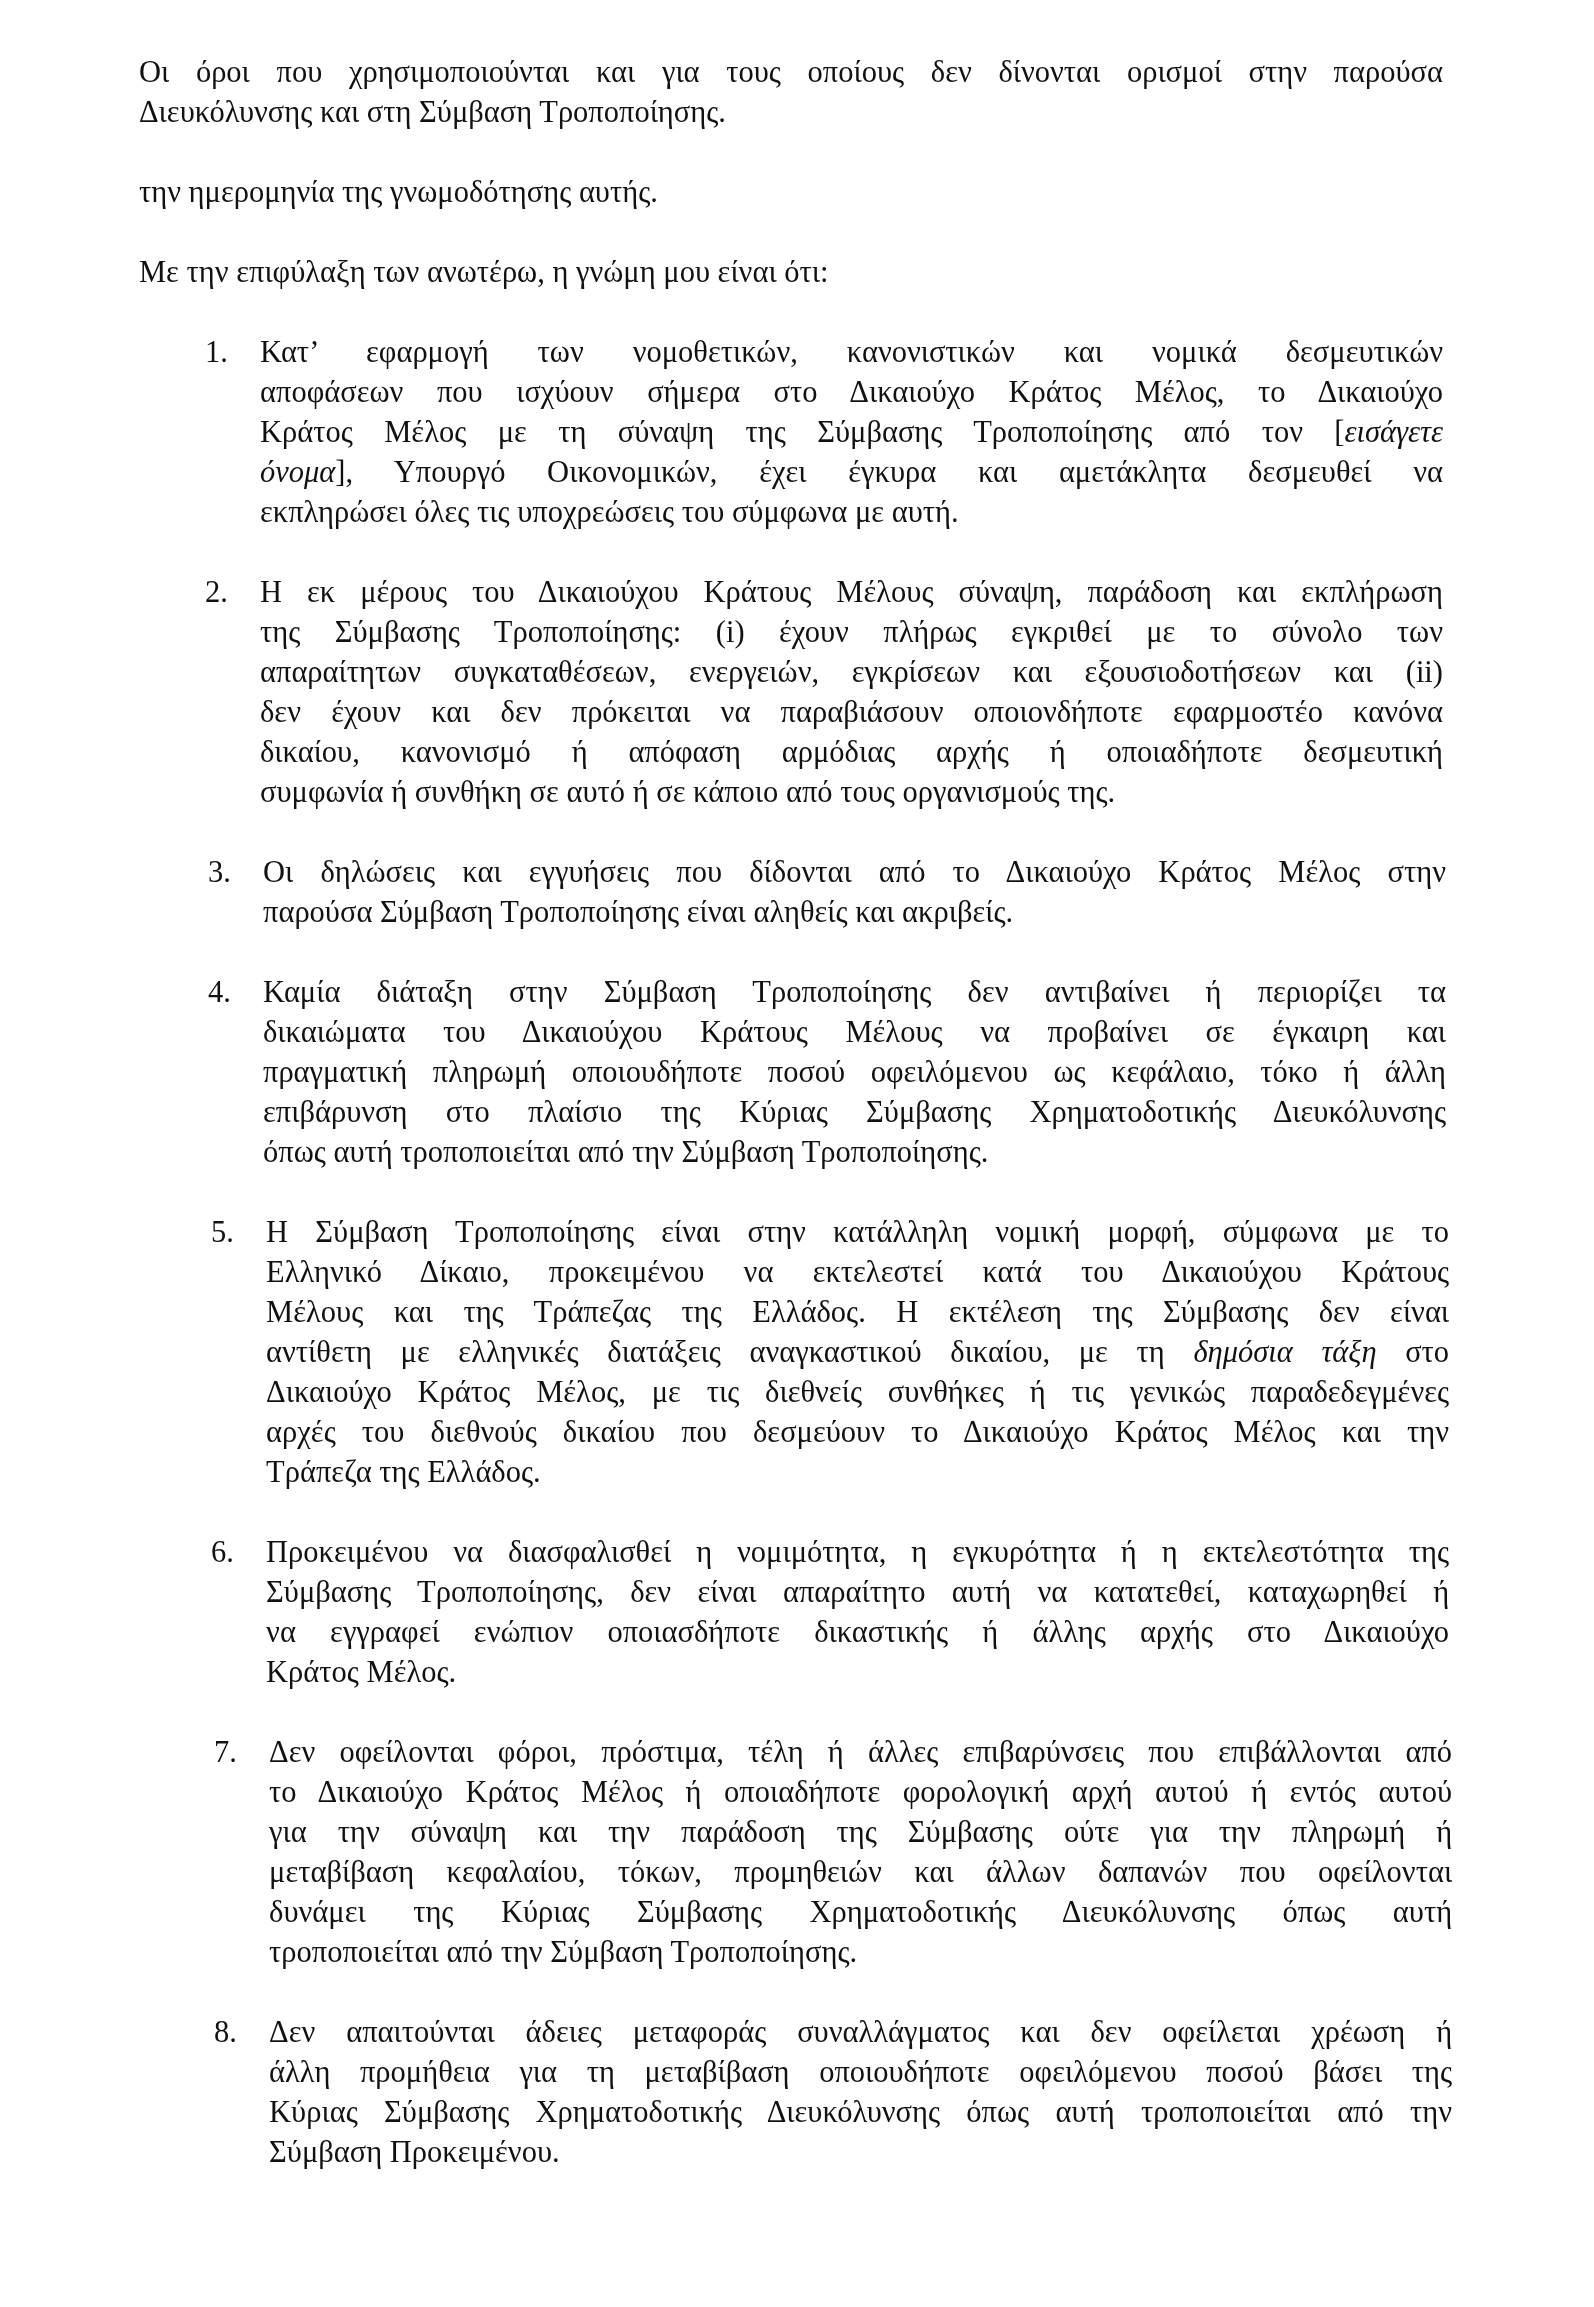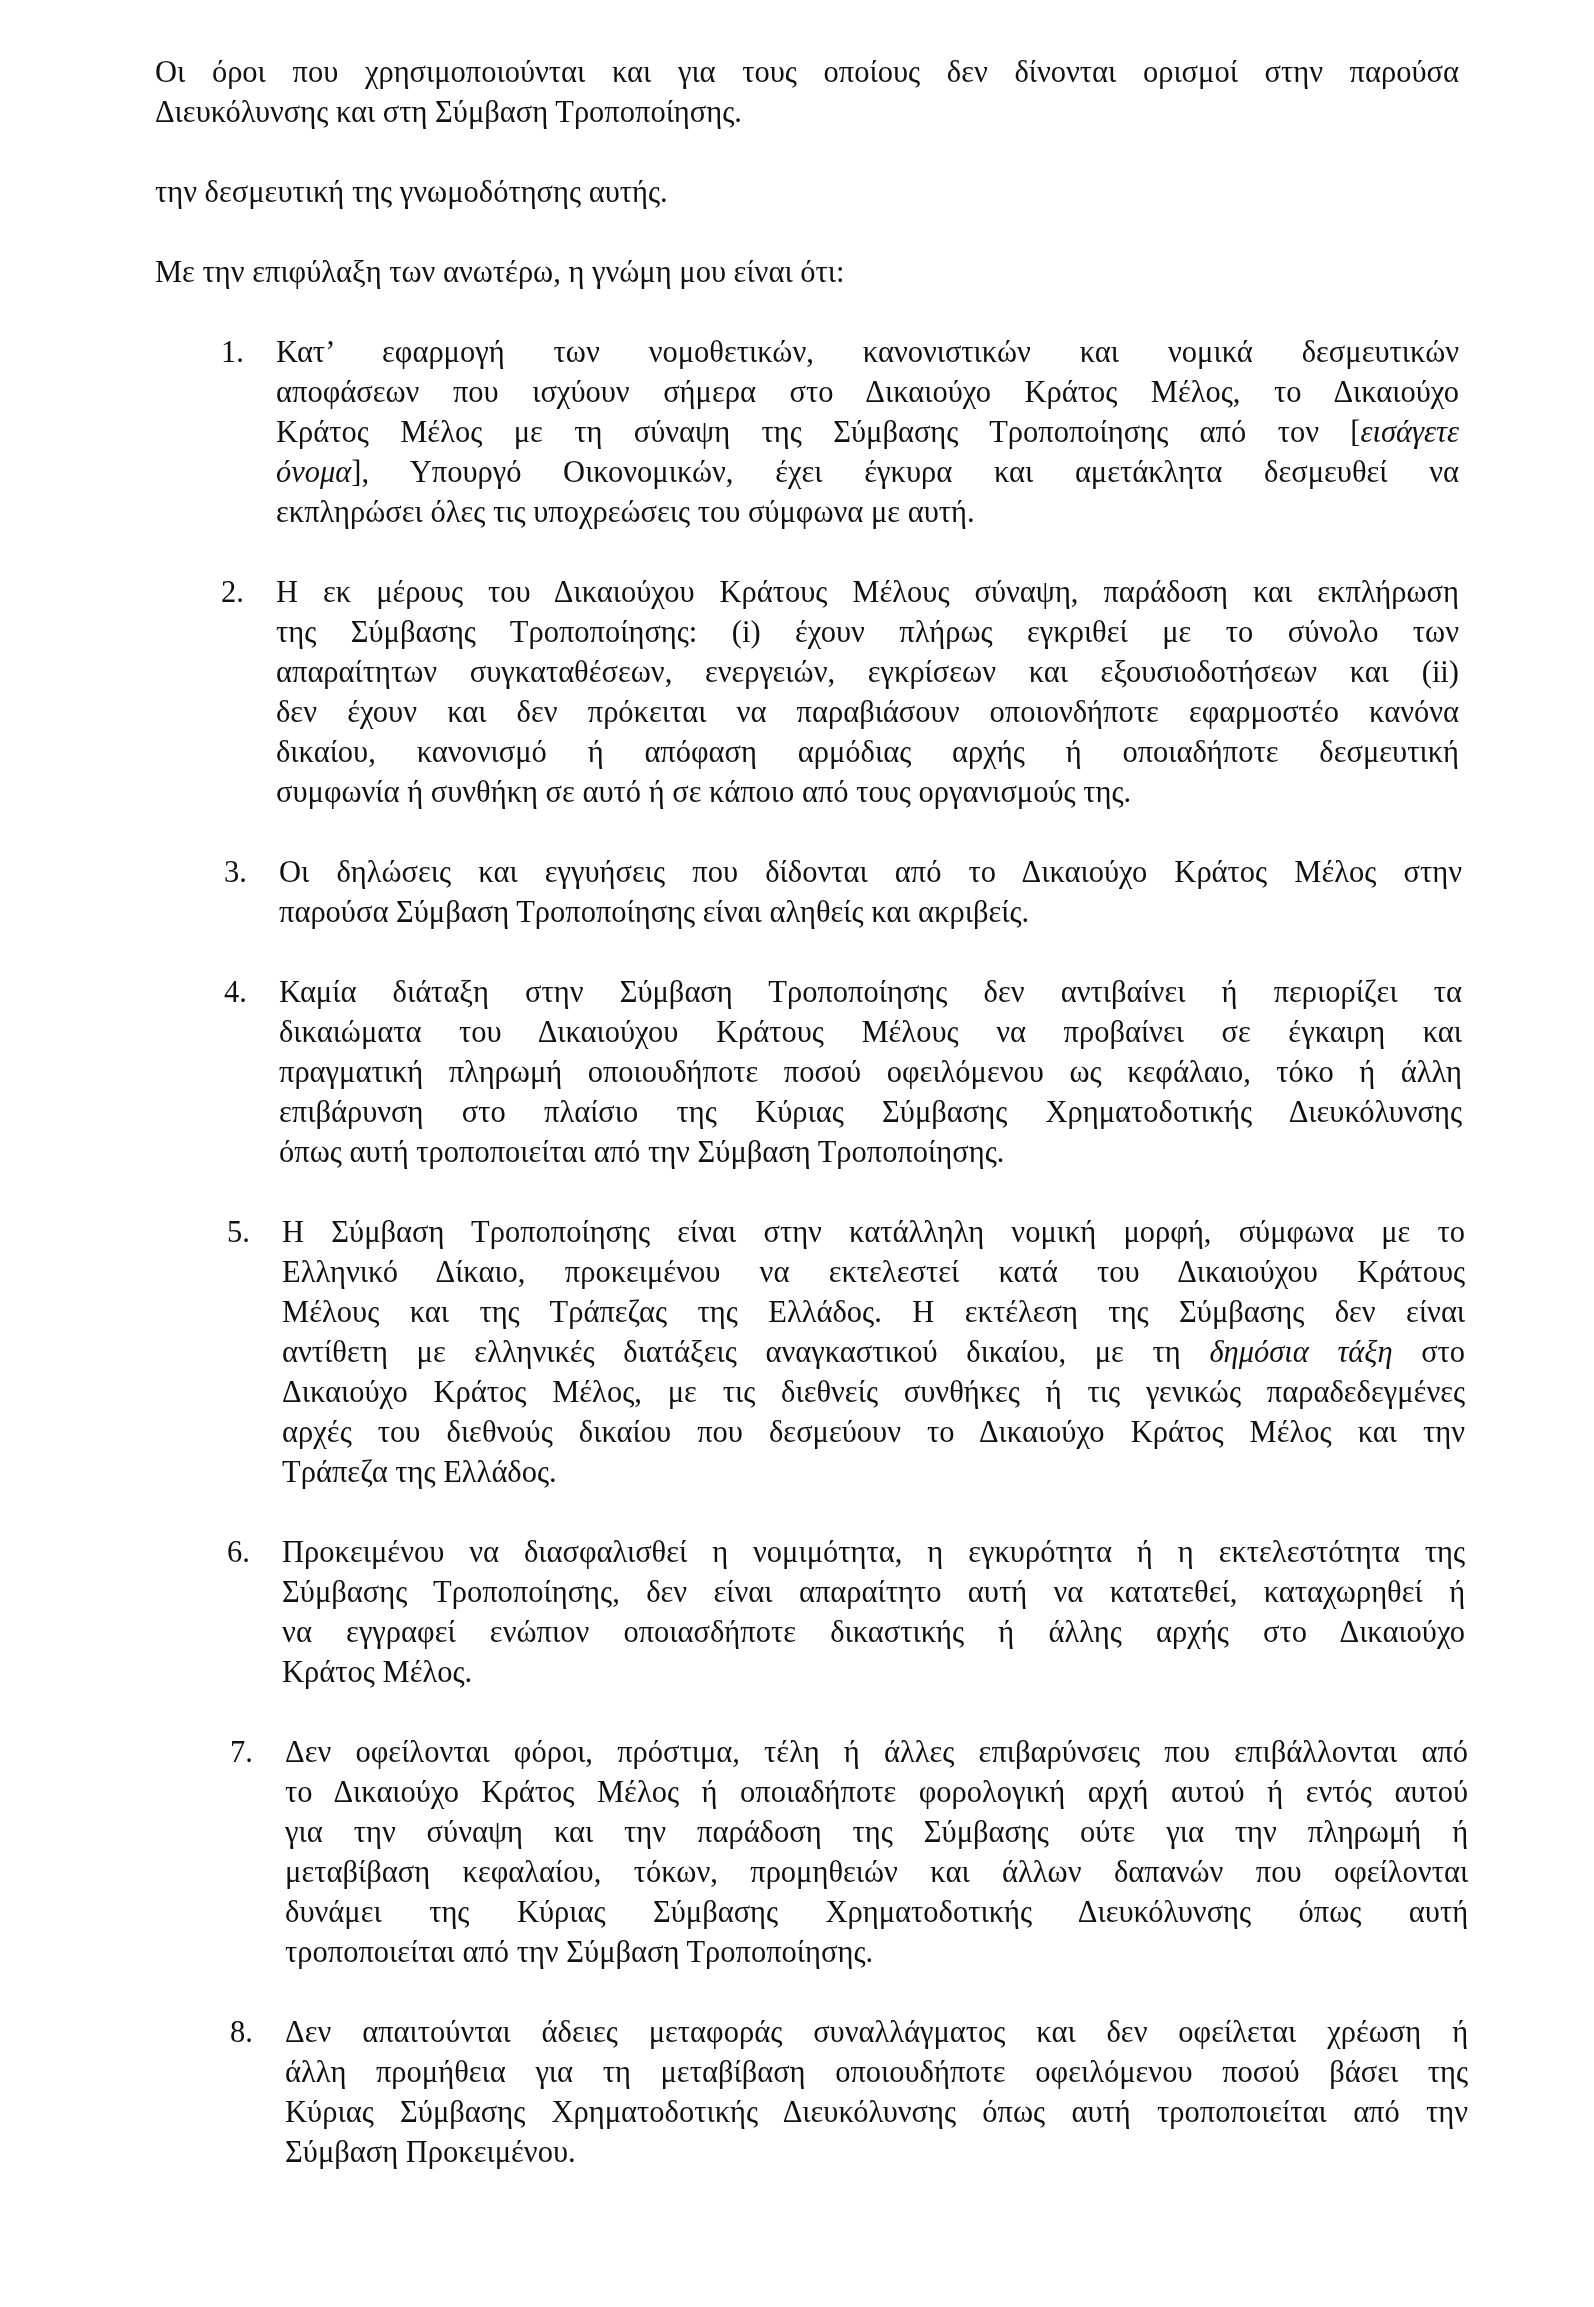--- a/index.html
+++ b/index.html
@@ -18,7 +18,7 @@
   }
   .page {
     position: absolute;
-    left: 155px;
+    left: 139px;
     top: 52px;
     width: 1304px;
   }

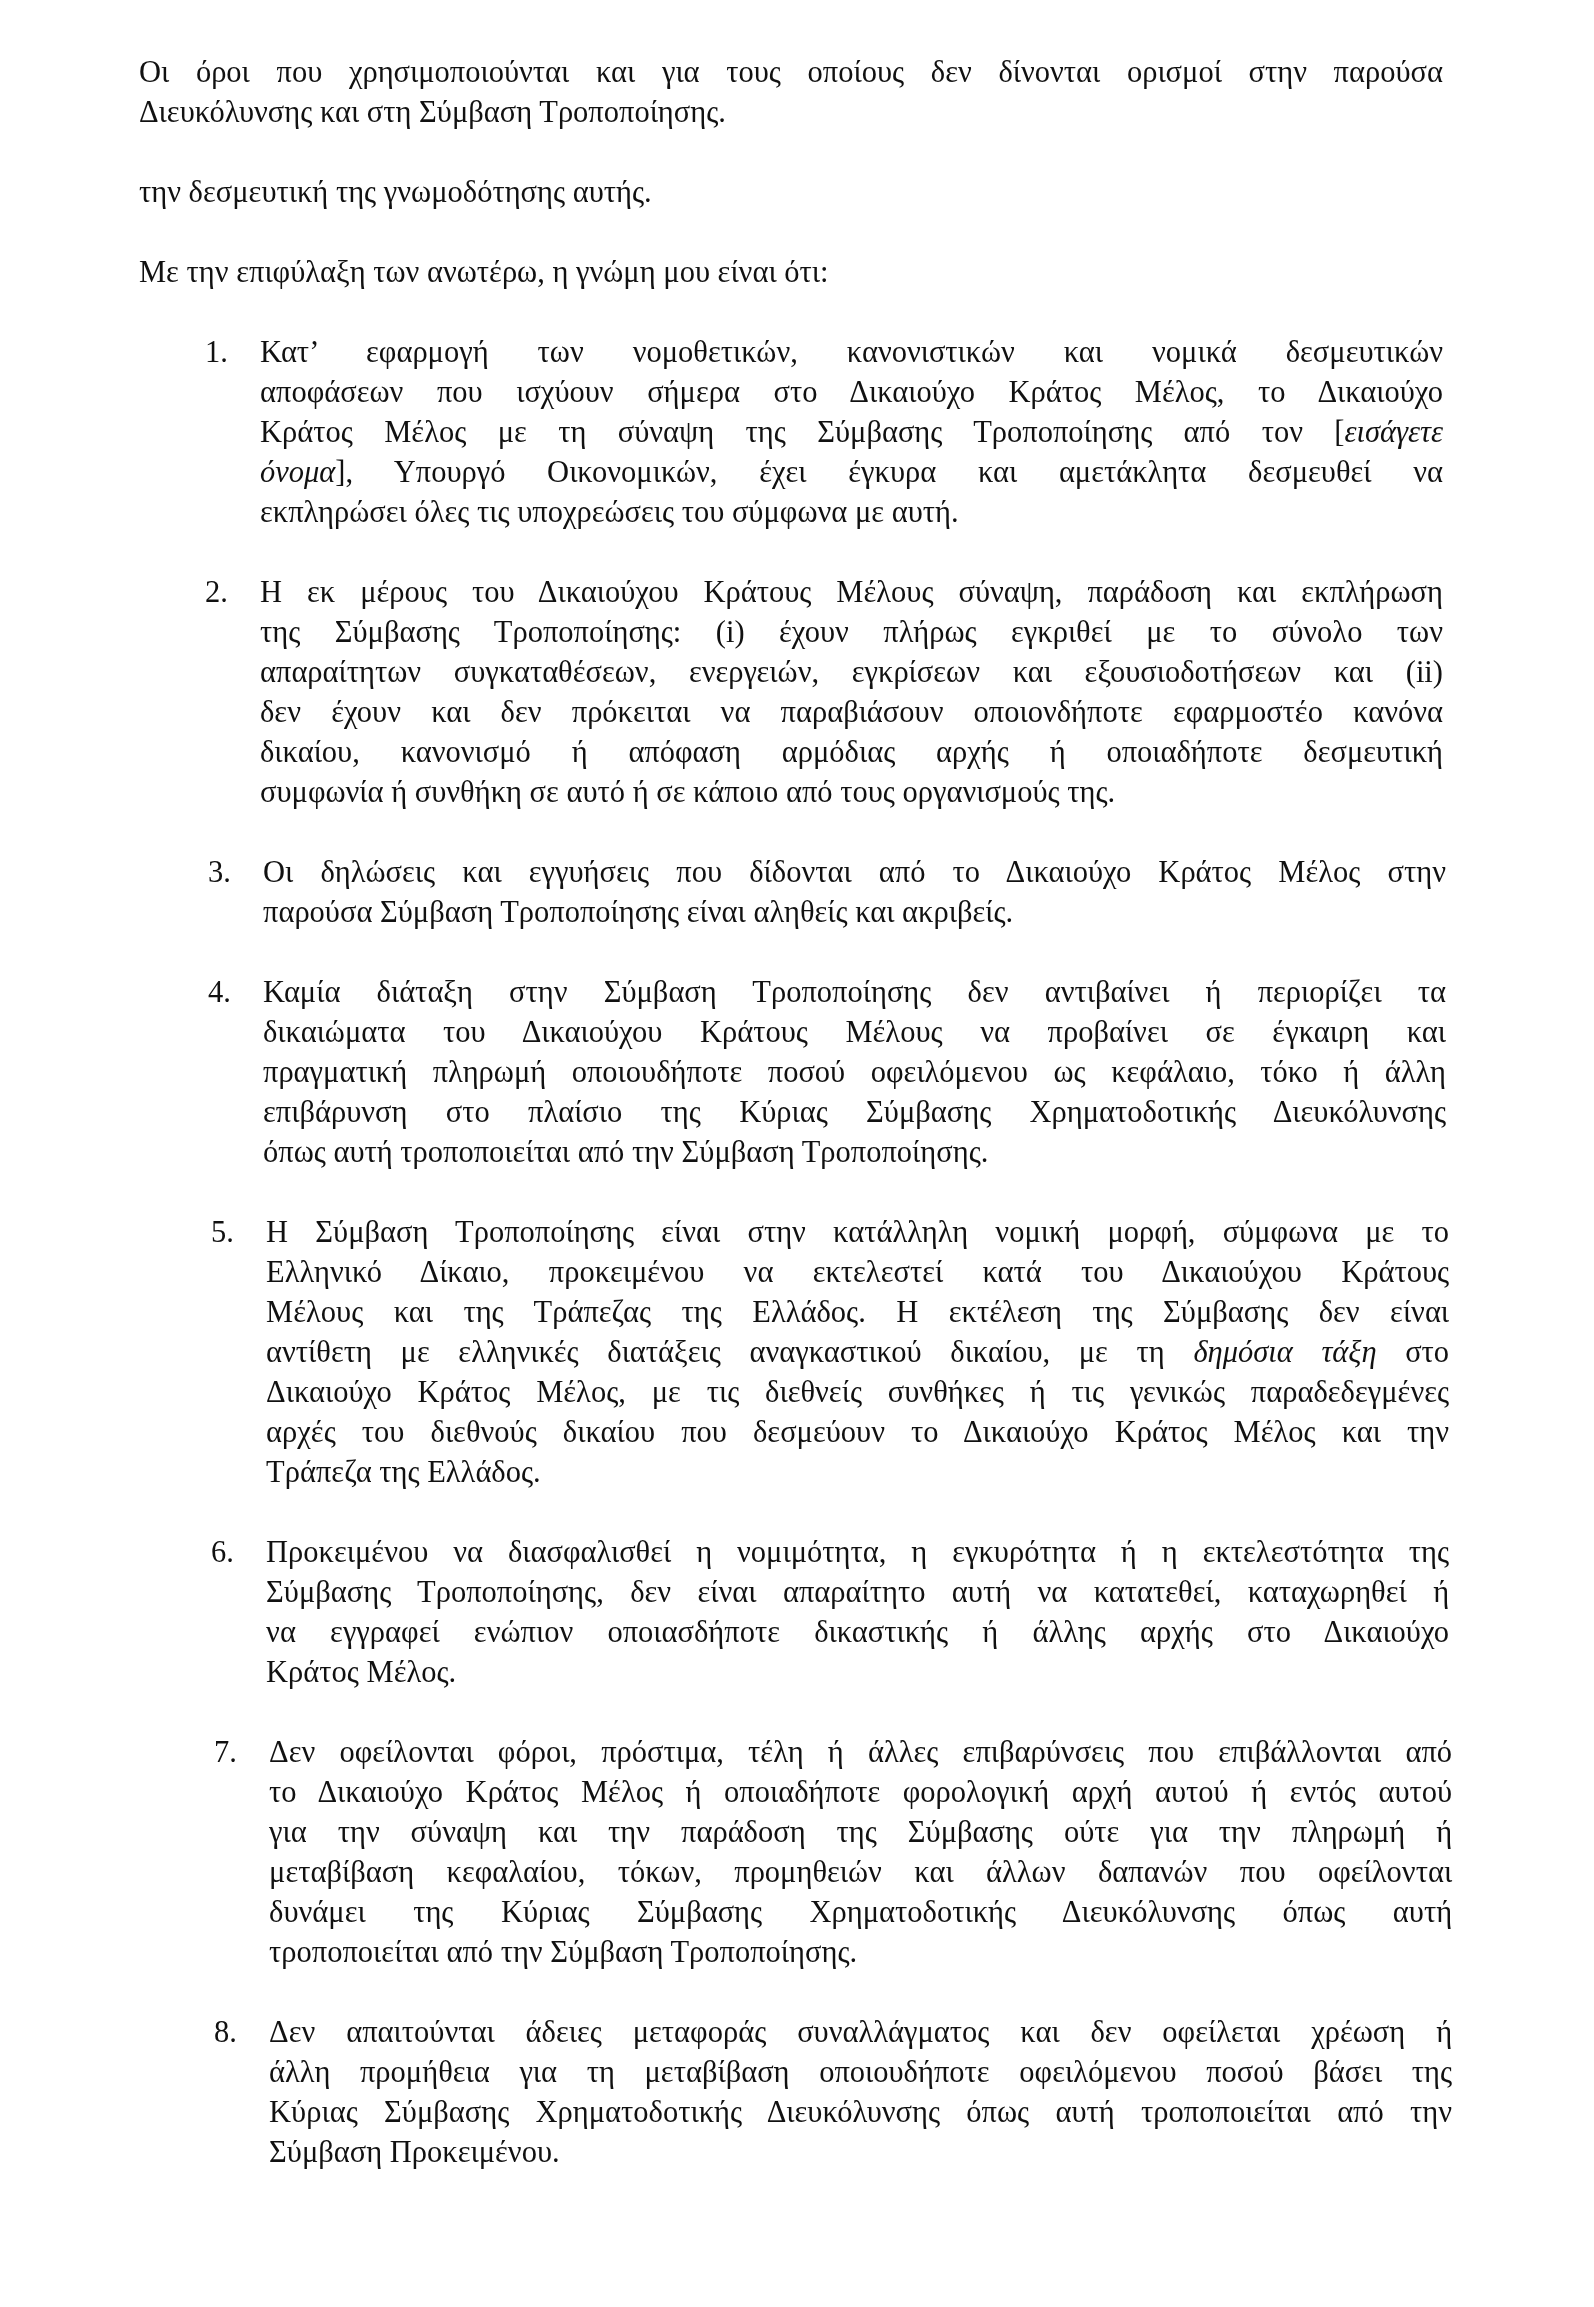--- a/index.html
+++ b/index.html
@@ -69,7 +69,7 @@
   <div class="blank"></div>
 
   <div class="para">
-    <span class="line last">την δεσμευτική της γνωμοδότησης αυτής.</span>
+    <span class="line last">την ημερομηνία της γνωμοδότησης αυτής.</span>
   </div>
   <div class="blank"></div>
 

